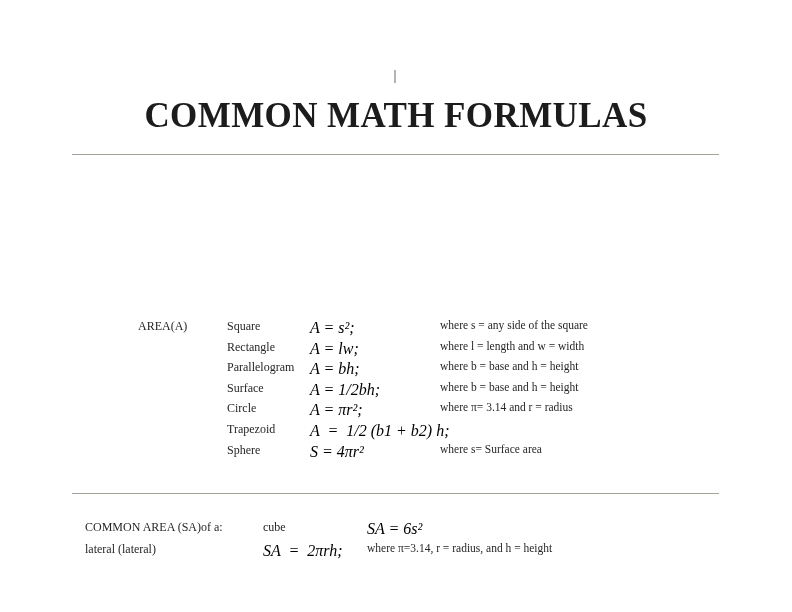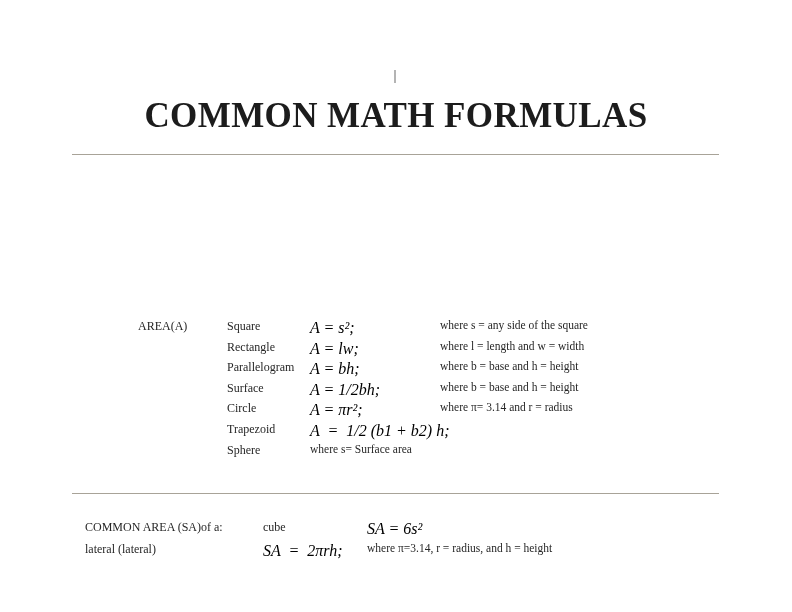--- a/index.html
+++ b/index.html
@@ -126,6 +126,7 @@
 
     <div></div>
     <div class="shape-label">Sphere</div>
+    <div class="formula">S = 4πr²</div>
     <div class="where">where s= Surface area</div>
   </div>
 

